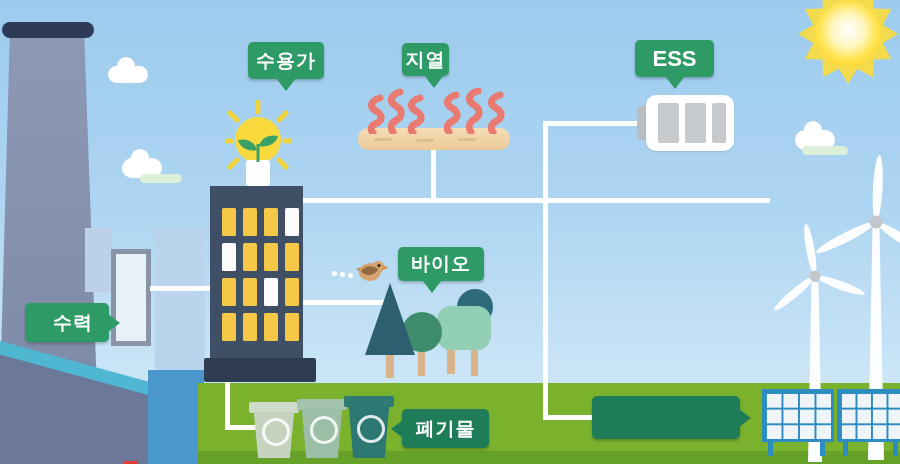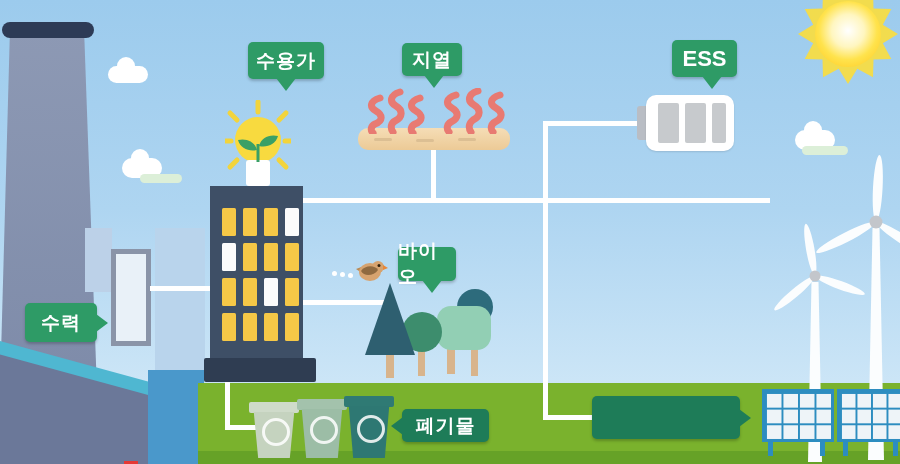--- a/index.html
+++ b/index.html
@@ -253,7 +253,7 @@
     <span>수용가</span>
     <span class="tail down" style="left:28px;"></span>
   </div>
-  <div class="bubble" style="left:402px;top:43px;width:60px;height:33px;text-align:right;">
+  <div class="bubble" style="left:402px;top:43px;width:47px;height:33px;text-align:right;">
     <span>지열</span>
     <span class="tail down" style="left:22px;"></span>
   </div>

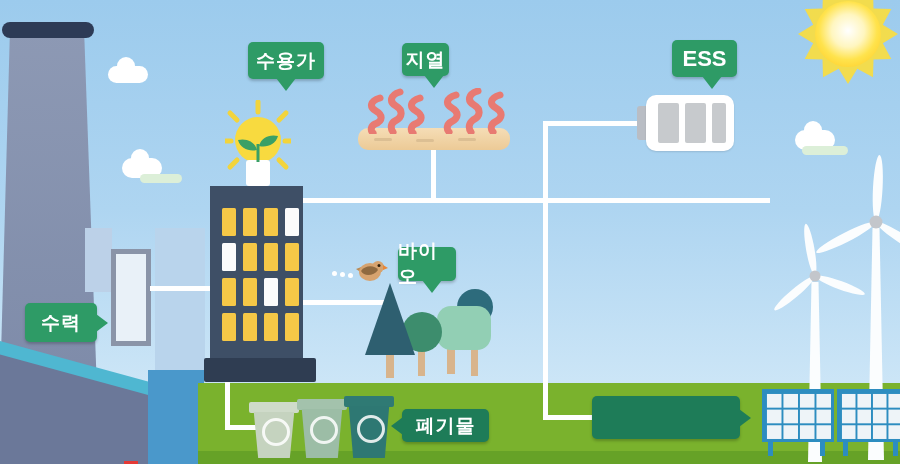--- a/index.html
+++ b/index.html
@@ -257,7 +257,7 @@
     <span>지열</span>
     <span class="tail down" style="left:22px;"></span>
   </div>
-  <div class="bubble" style="left:672px;top:40px;width:65px;height:37px;font-size:22px;letter-spacing:0;">
+  <div class="bubble" style="left:635px;top:40px;width:79px;height:37px;font-size:22px;letter-spacing:0;">
     <span>ESS</span>
     <span class="tail down" style="left:30px;"></span>
   </div>

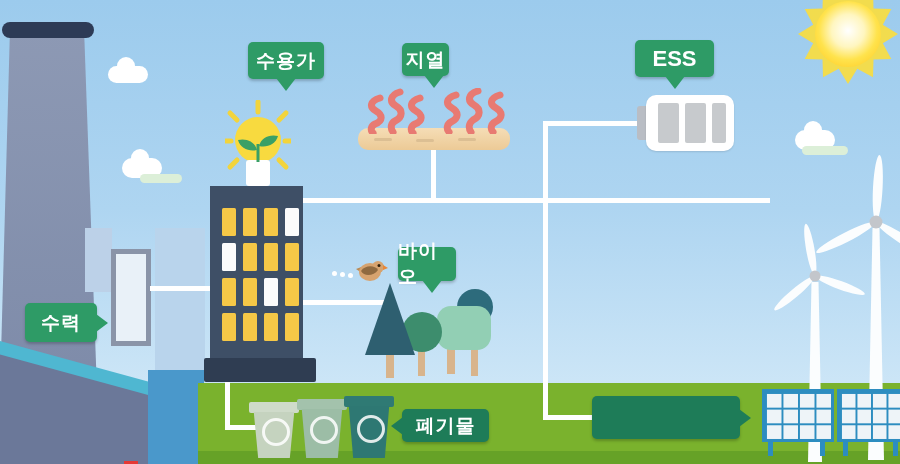--- a/index.html
+++ b/index.html
@@ -265,7 +265,7 @@
     <span>수력</span>
     <span class="tail right"></span>
   </div>
-  <div class="bubble" style="left:398px;top:247px;width:58px;height:34px;">
+  <div class="bubble" style="left:398px;top:247px;width:86px;height:34px;">
     <span>바이오</span>
     <span class="tail down" style="left:24px;"></span>
   </div>

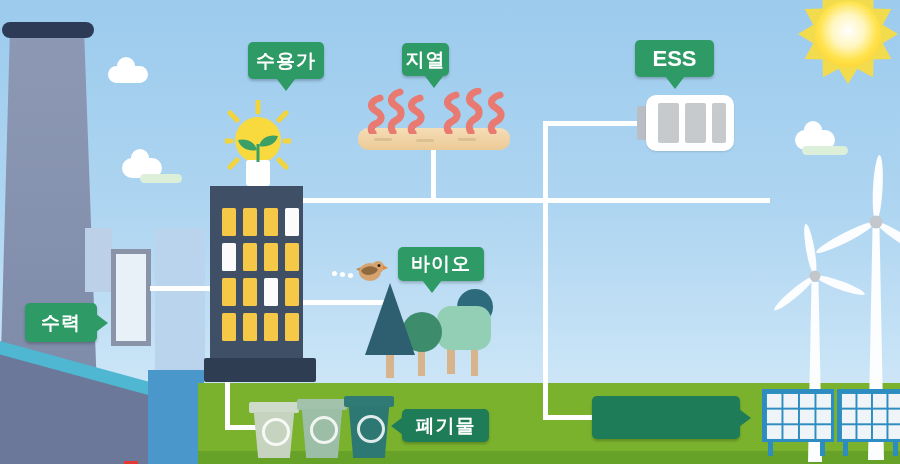--- a/index.html
+++ b/index.html
@@ -261,7 +261,7 @@
     <span>ESS</span>
     <span class="tail down" style="left:30px;"></span>
   </div>
-  <div class="bubble" style="left:25px;top:303px;width:72px;height:39px;">
+  <div class="bubble" style="left:25px;top:303px;width:72px;height:39px;padding-left:12px;">
     <span>수력</span>
     <span class="tail right"></span>
   </div>

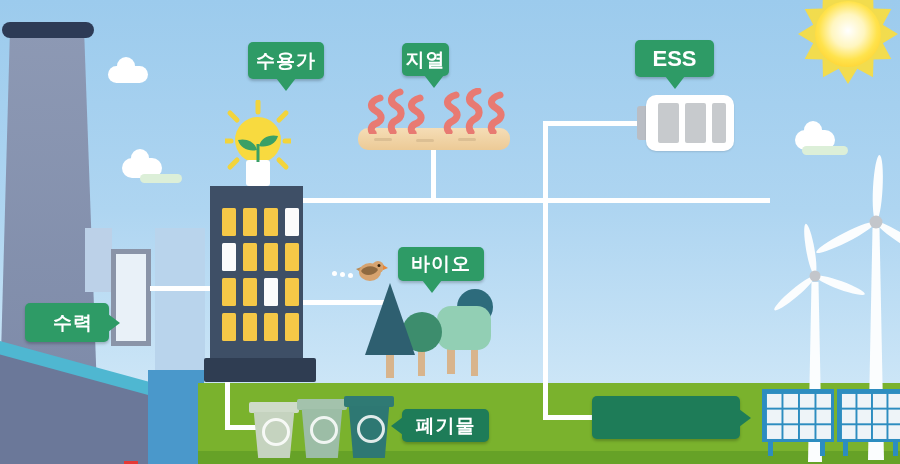--- a/index.html
+++ b/index.html
@@ -269,7 +269,7 @@
     <span>바이오</span>
     <span class="tail down" style="left:24px;"></span>
   </div>
-  <div class="bubble dark" style="left:402px;top:409px;width:87px;height:33px;">
+  <div class="bubble dark" style="left:402px;top:409px;width:87px;height:39px;">
     <span>폐기물</span>
     <span class="tail left"></span>
   </div>

